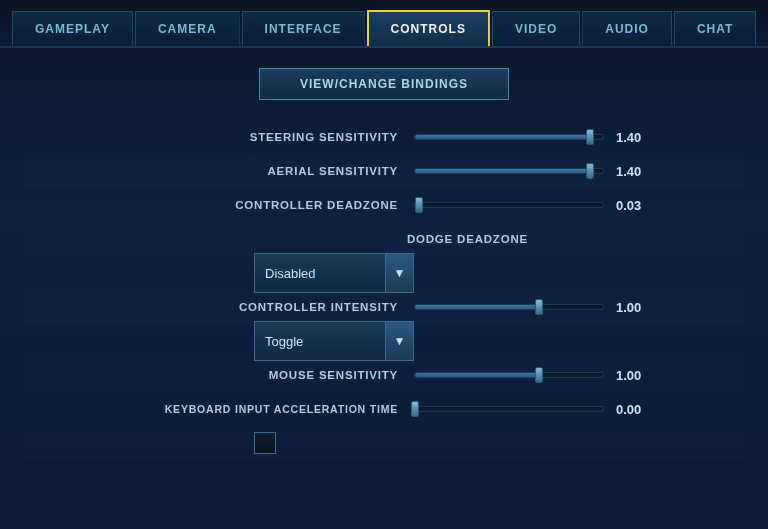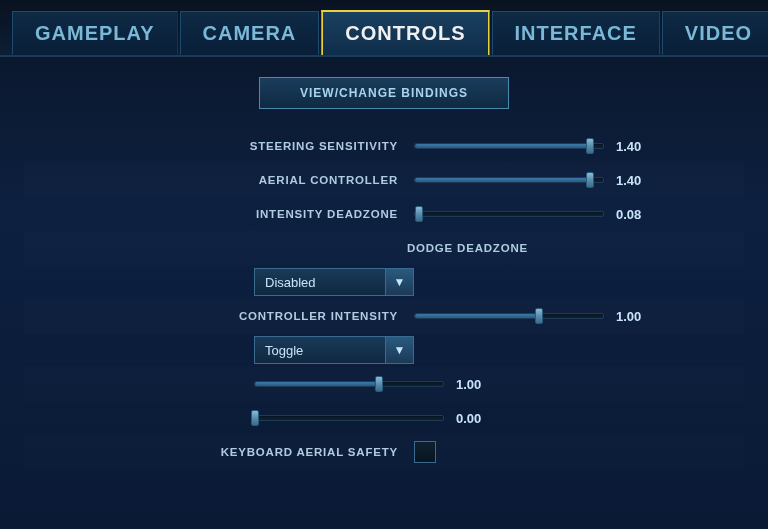--- a/index.html
+++ b/index.html
@@ -25,7 +25,7 @@
 
     .tab {
       padding: 10px 22px;
-      font-size: 20px;
+      font-size: 12px;
       font-weight: bold;
       letter-spacing: 1px;
       color: #7ab8d8;

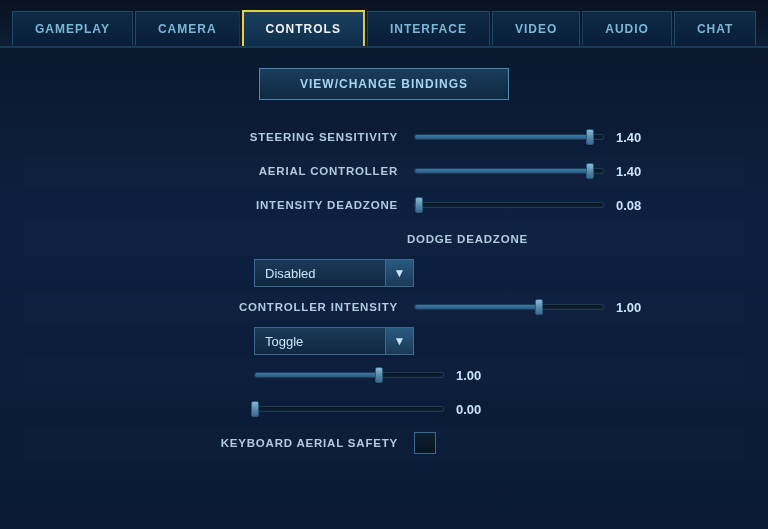--- a/index.html
+++ b/index.html
@@ -206,11 +206,11 @@
   <div class="tab">
     <span>CAMERA</span>
   </div>
+  <div class="tab">
+    <span>INTERFACE</span>
+  </div>
   <div class="tab active">
     <span>CONTROLS</span>
-  </div>
-  <div class="tab">
-    <span>INTERFACE</span>
   </div>
   <div class="tab">
     <span>VIDEO</span>

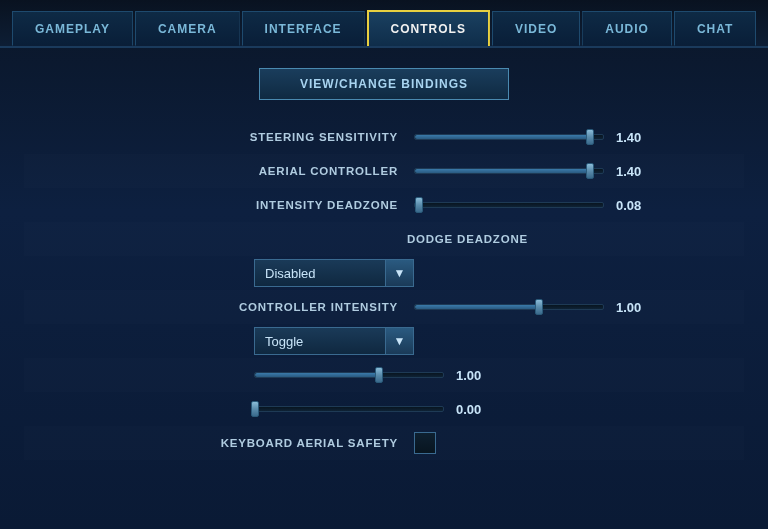--- a/index.html
+++ b/index.html
@@ -244,7 +244,7 @@
     </div>
 
     <div class="setting-row">
-      <div class="setting-label">AERIAL CONTROLLER</div>
+      <div class="setting-label">AERIAL SENSITIVITY</div>
       <div class="setting-control">
         <div class="slider-wrapper">
           <div class="slider-track">

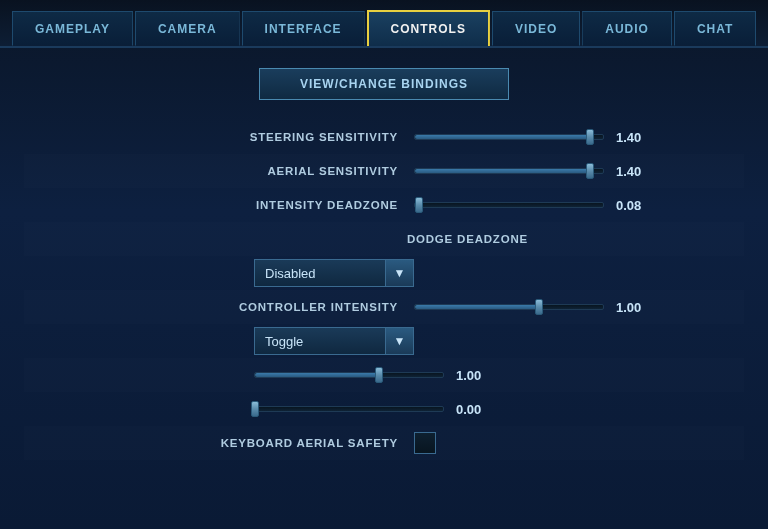--- a/index.html
+++ b/index.html
@@ -257,7 +257,7 @@
     </div>
 
     <div class="setting-row">
-      <div class="setting-label">INTENSITY DEADZONE</div>
+      <div class="setting-label">CONTROLLER DEADZONE</div>
       <div class="setting-control">
         <div class="slider-wrapper">
           <div class="slider-track">

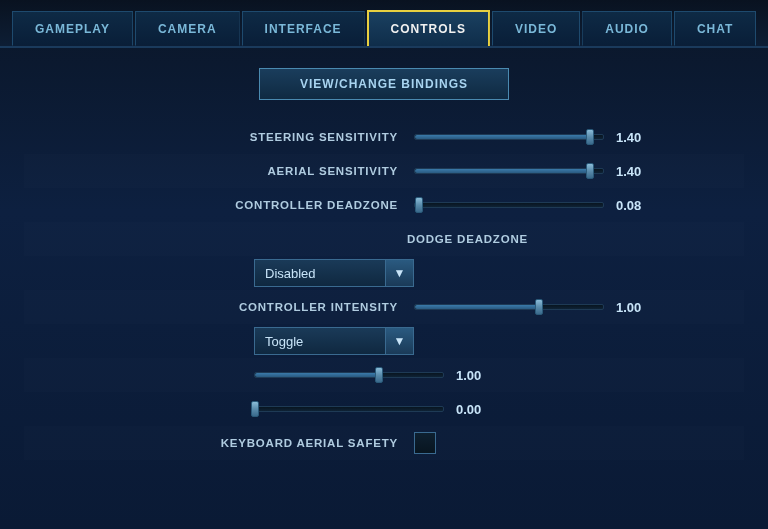--- a/index.html
+++ b/index.html
@@ -265,7 +265,7 @@
             <div class="slider-thumb" style="left:2%"></div>
           </div>
         </div>
-        <div class="slider-value">0.08</div>
+        <div class="slider-value">0.03</div>
       </div>
     </div>
 

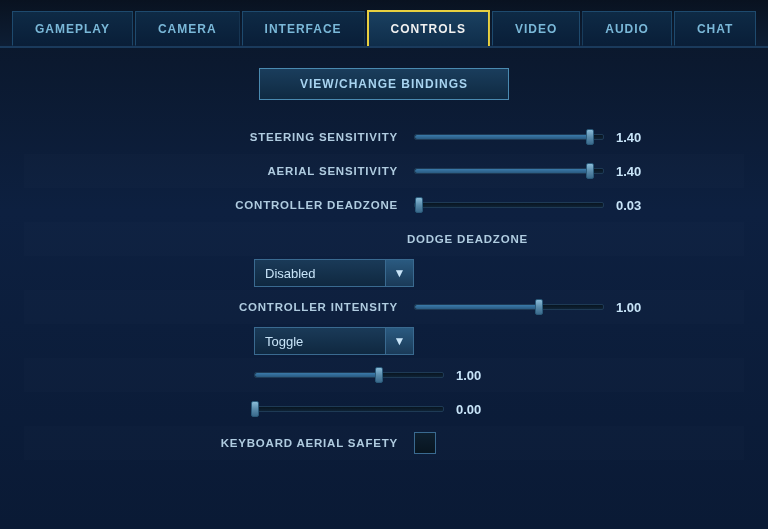--- a/index.html
+++ b/index.html
@@ -159,7 +159,7 @@
       display: flex;
       align-items: center;
       width: 160px;
-      height: 28px;
+      height: 40px;
       background: linear-gradient(180deg, #1a3a58 0%, #0f2840 100%);
       border: 1px solid #3a6a90;
     }

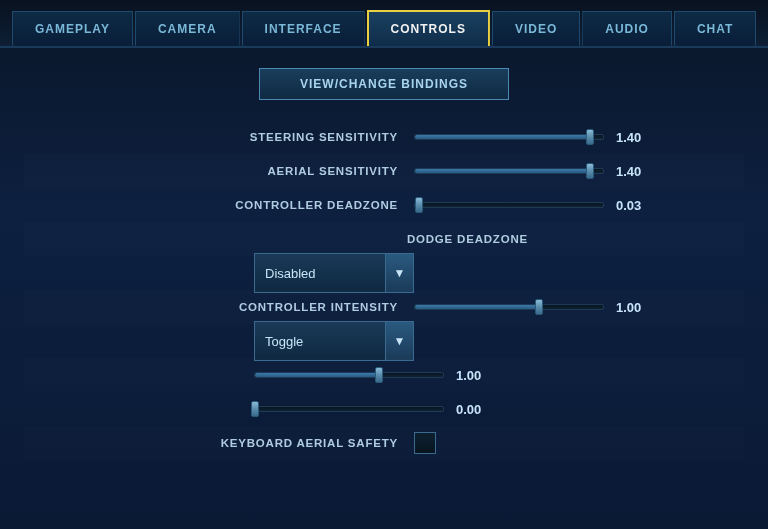--- a/index.html
+++ b/index.html
@@ -305,6 +305,7 @@
     </div>
 
     <div class="setting-row">
+      <div class="setting-label">MOUSE SENSITIVITY</div>
       <div class="setting-control">
         <div class="slider-wrapper">
           <div class="slider-track">

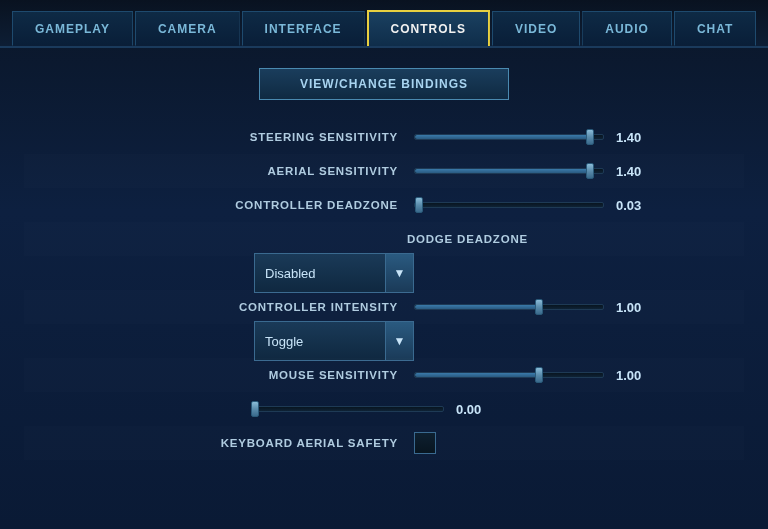--- a/index.html
+++ b/index.html
@@ -318,6 +318,7 @@
     </div>
 
     <div class="setting-row">
+      <div class="setting-label" style="font-size:10.5px;">KEYBOARD INPUT ACCELERATION TIME</div>
       <div class="setting-control">
         <div class="slider-wrapper">
           <div class="slider-track">

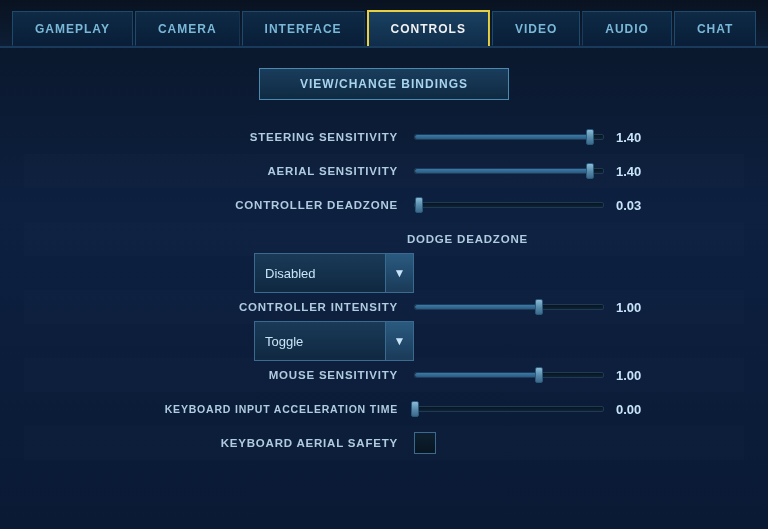--- a/index.html
+++ b/index.html
@@ -331,7 +331,6 @@
     </div>
 
     <div class="setting-row">
-      <div class="setting-label">KEYBOARD AERIAL SAFETY</div>
       <div class="setting-control">
         <div class="checkbox-control"></div>
       </div>

